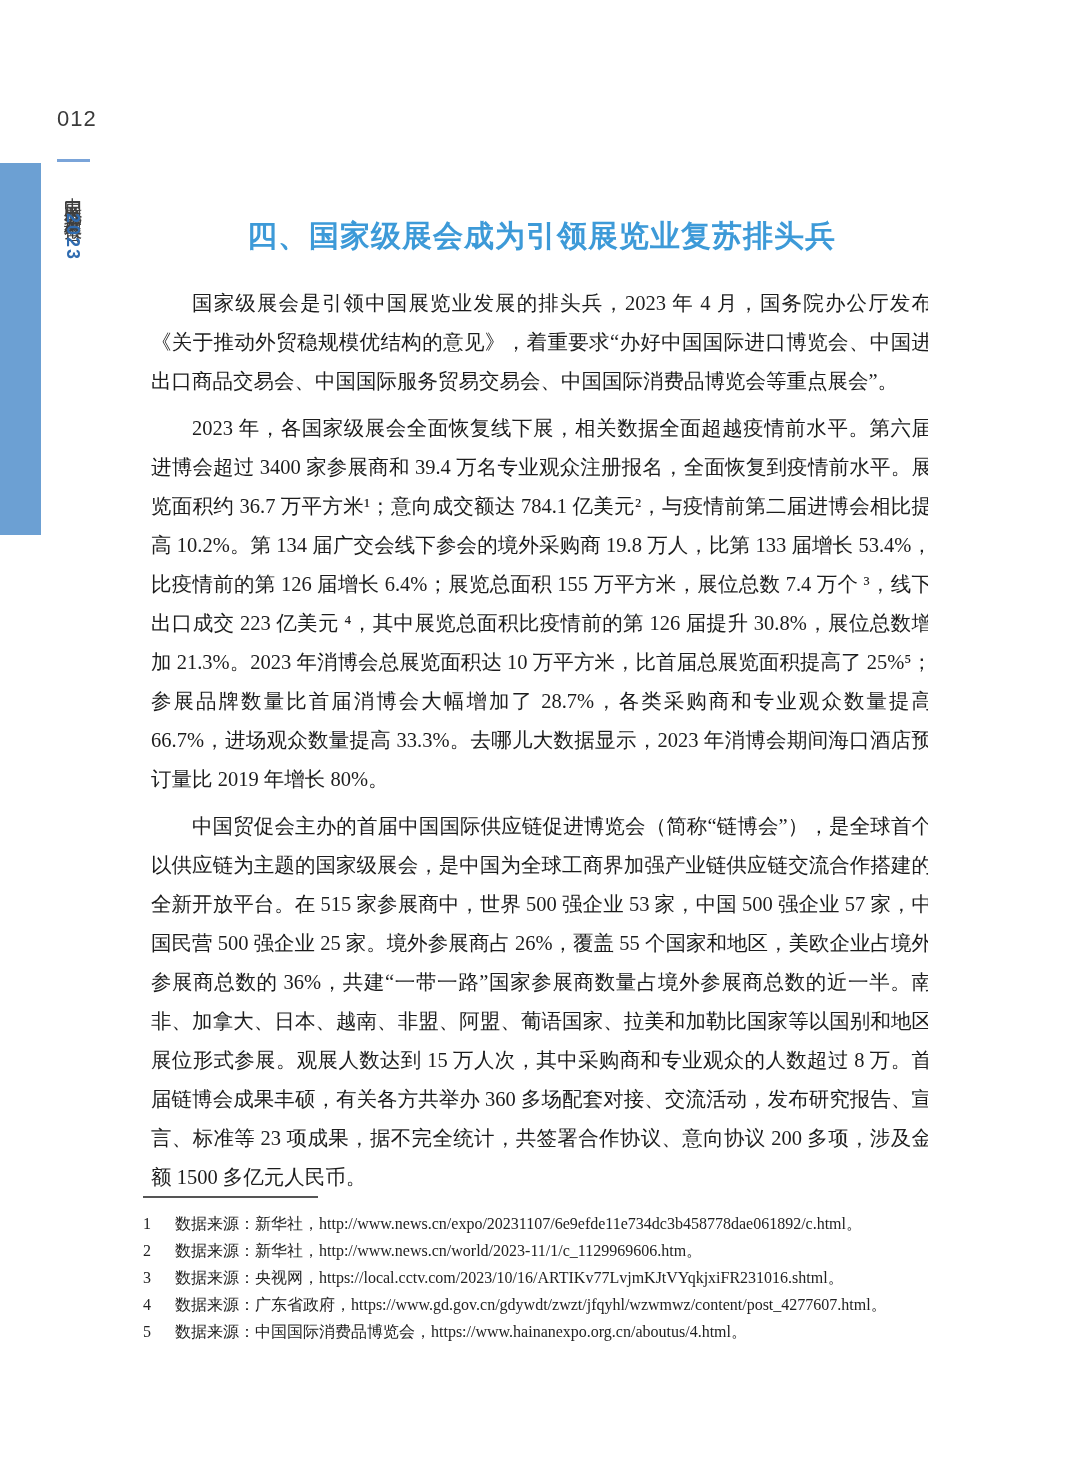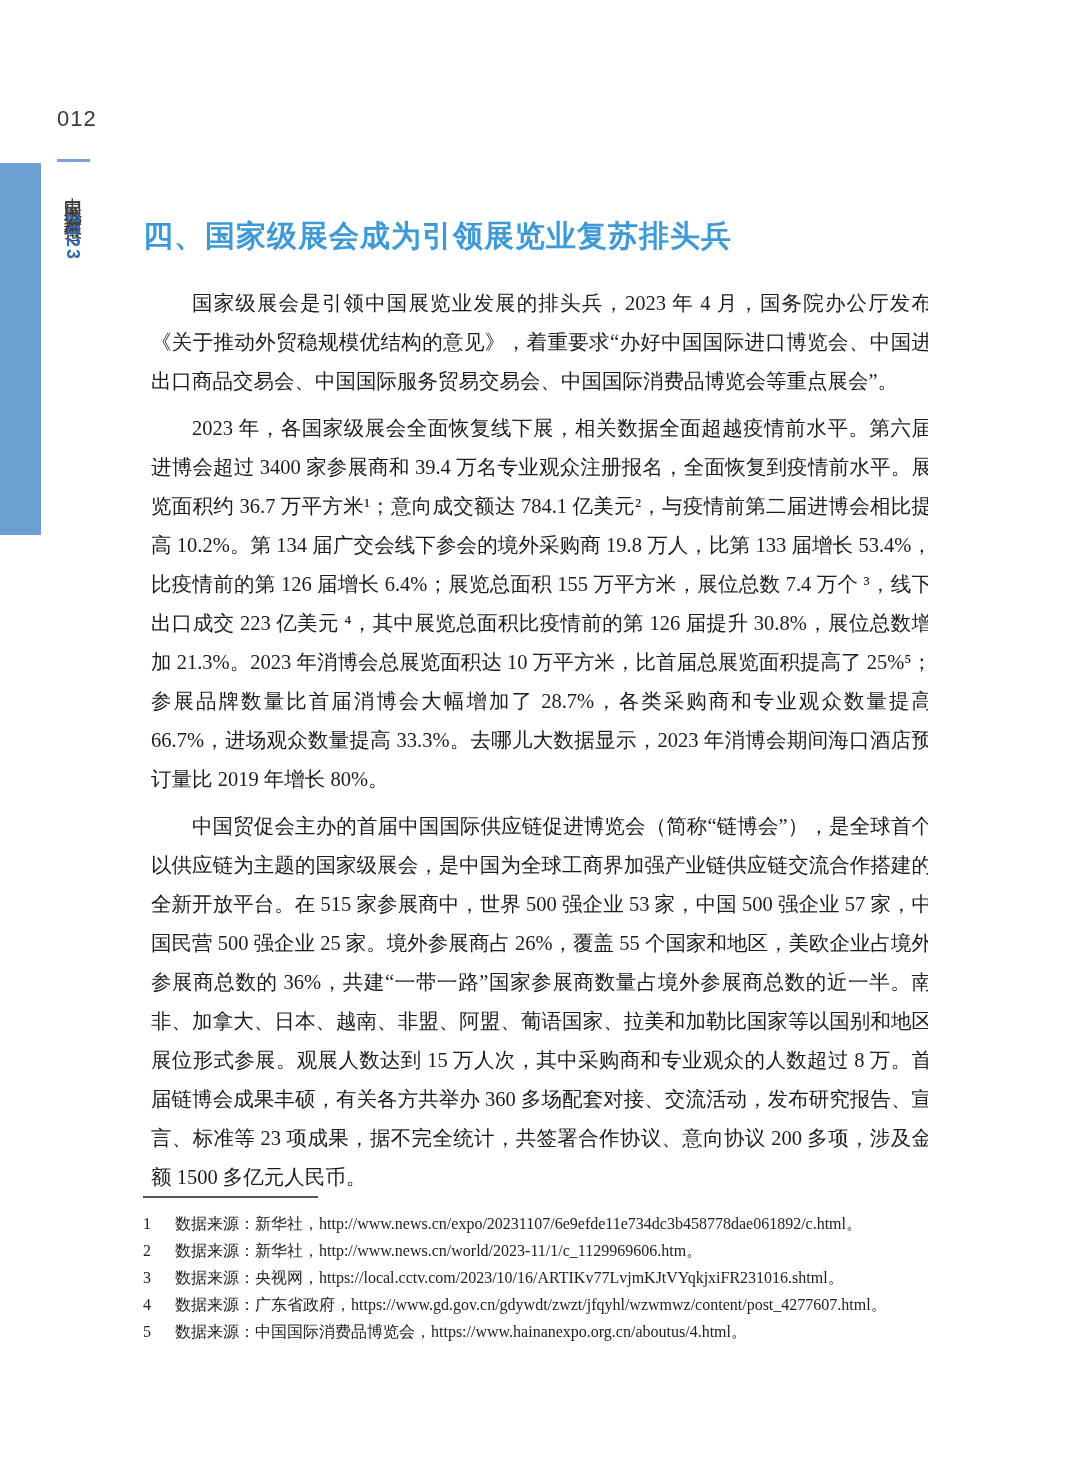--- a/index.html
+++ b/index.html
@@ -51,7 +51,7 @@
     font-family:"Liberation Sans","DejaVu Sans",sans-serif;
     font-weight:bold;
     font-size:30px; line-height:40px;
-    color:#3D9AD8; letter-spacing:1px;
+    color:#3D9AD8; letter-spacing:1px;text-align:center;
   }
   .body-para {
     margin:8px;

